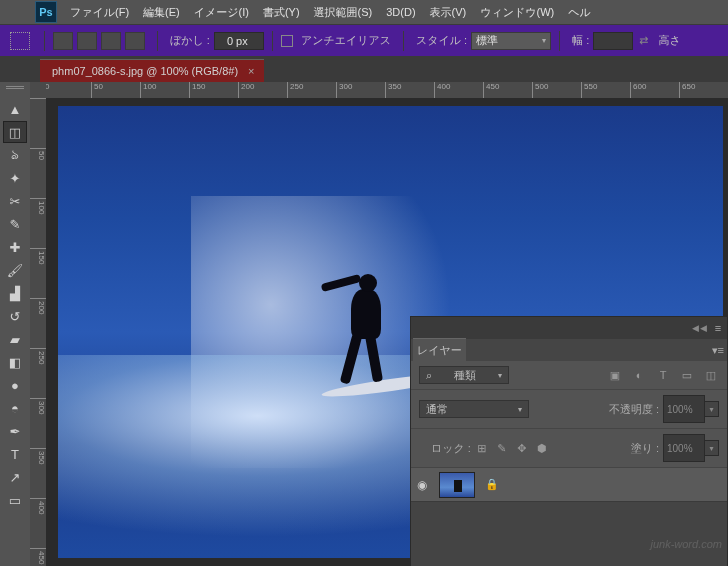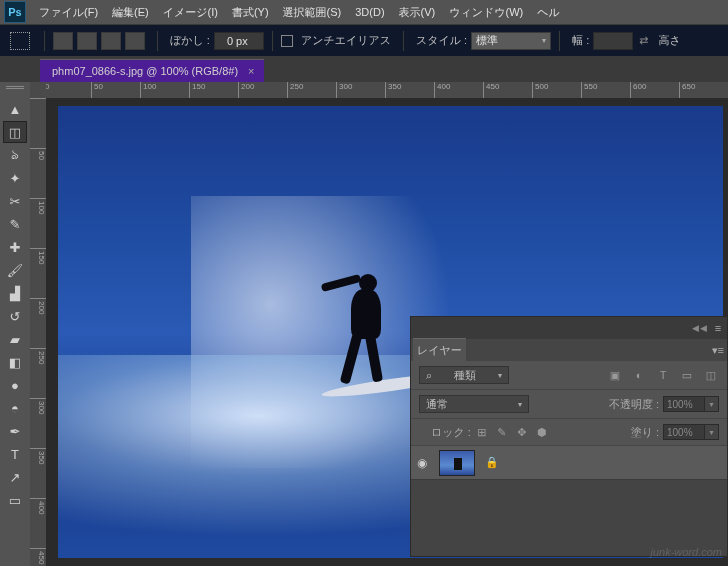--- a/index.html
+++ b/index.html
@@ -6,7 +6,7 @@
 body { background: #535353; width: 728px; height: 566px; overflow: hidden; position: relative; }
 
 .menubar { background: #535353; height: 24px; display: flex; align-items: center; padding-left: 4px; font-size: 11px; color: #e0e0e0; }
-.ps-logo { width: 22px; height: 22px; background: #0a2d44; color: #5fc8f4; font-weight: bold; font-size: 11px; display: flex; align-items: center; justify-content: center; margin-right: 6px; border: 1px solid #2a5a7a; }
+.ps-logo { width: 22px; height: 22px; background: #0a2d44; color: #5fc8f4; font-weight: bold; font-size: 11px; display: flex; align-items: center; justify-content: center; margin-right: 6px; border: 1px solid #2a5a7a; margin-left: 31px; }
 .menu-item { padding: 16px 7px; cursor: default; white-space: nowrap; }
 
 .optionsbar { background: #0f172a; height: 32px; display: flex; align-items: center; padding-left: 10px; font-size: 11px; color: #c0c0c0; border-top: 1px solid #3a3a3a; }

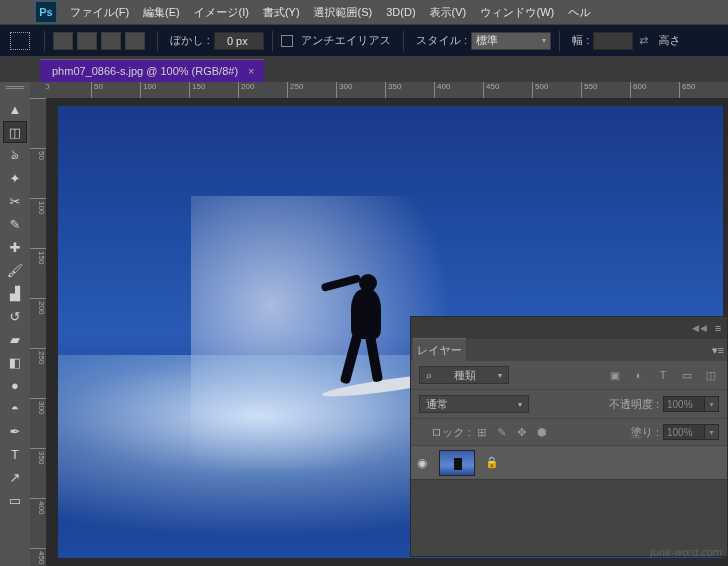--- a/index.html
+++ b/index.html
@@ -9,7 +9,7 @@
 .ps-logo { width: 22px; height: 22px; background: #0a2d44; color: #5fc8f4; font-weight: bold; font-size: 11px; display: flex; align-items: center; justify-content: center; margin-right: 6px; border: 1px solid #2a5a7a; margin-left: 31px; }
 .menu-item { padding: 16px 7px; cursor: default; white-space: nowrap; }
 
-.optionsbar { background: #0f172a; height: 32px; display: flex; align-items: center; padding-left: 10px; font-size: 11px; color: #c0c0c0; border-top: 1px solid #3a3a3a; }
+.optionsbar { background: #4c1d95; height: 32px; display: flex; align-items: center; padding-left: 10px; font-size: 11px; color: #c0c0c0; border-top: 1px solid #3a3a3a; }
 .opt-icon { width: 20px; height: 18px; border: 1px dotted #999; margin-right: 6px; }
 .sep { width: 1px; height: 20px; background: #3a3a3a; margin: 0 8px; }
 .opt-btn { width: 20px; height: 18px; background: #4a4a4a; border: 1px solid #3a3a3a; margin-right: 4px; }

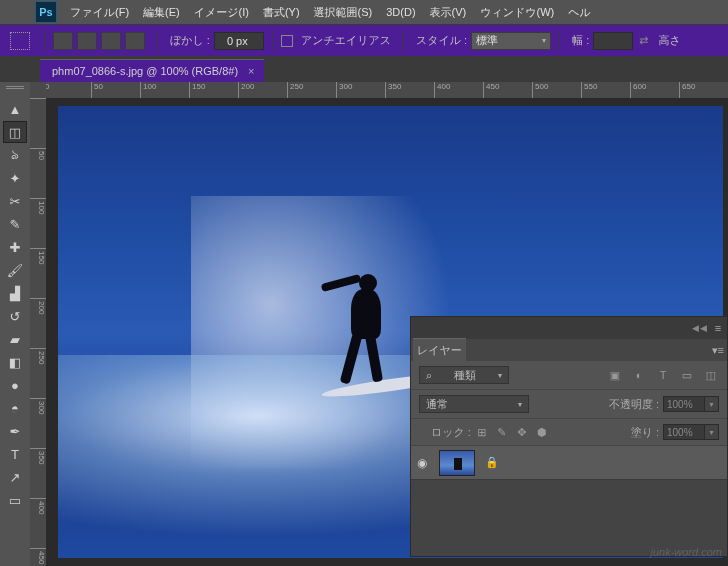--- a/index.html
+++ b/index.html
@@ -19,7 +19,7 @@
 .opt-select { background: #5a5a5a; color: #e0e0e0; border: 1px solid #3a3a3a; width: 80px; height: 18px; font-size: 11px; padding: 0 4px; display: flex; align-items: center; justify-content: space-between; }
 
 .tab-row { background: #3a3a3a; height: 26px; display: flex; align-items: flex-end; padding-left: 40px; }
-.doc-tab { background: #4c1d95; color: #d0d0d0; font-size: 11px; padding: 5px 10px 5px 12px; display: flex; align-items: center; border-top: 1px solid #606060; }
+.doc-tab { background: #7f1d1d; color: #d0d0d0; font-size: 11px; padding: 5px 10px 5px 12px; display: flex; align-items: center; border-top: 1px solid #606060; }
 .doc-tab .close { margin-left: 10px; font-size: 11px; color: #aaa; }
 
 .toolbox { position: absolute; left: 0; top: 82px; width: 30px; background: #535353; height: 484px; display: flex; flex-direction: column; align-items: center; padding-top: 4px; }

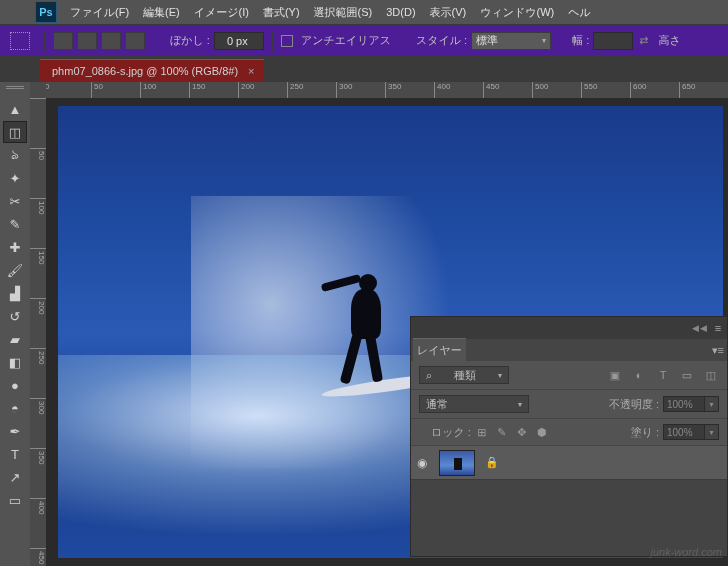--- a/index.html
+++ b/index.html
@@ -55,7 +55,7 @@
 .filter-icons { display: flex; gap: 8px; margin-left: auto; }
 .filter-icons span { width: 16px; height: 14px; display: flex; align-items: center; justify-content: center; color: #999; font-size: 11px; }
 .panel-label { margin-right: 4px; color: #aaa; margin-left: 12px; }
-.pct-field { background: #3a3a3a; border: 1px solid #2a2a2a; width: 42px; height: 16px; font-size: 10px; padding: 0 3px; color: #888; display: flex; align-items: center; }
+.pct-field { background: #3a3a3a; border: 1px solid #2a2a2a; width: 42px; height: 28px; font-size: 10px; padding: 0 3px; color: #888; display: flex; align-items: center; }
 .dd { width: 14px; height: 16px; background: #444; border: 1px solid #2a2a2a; border-left: none; display: flex; align-items: center; justify-content: center; font-size: 8px; color: #888; }
 .lock-icons { display: flex; gap: 6px; }
 .lock-icons span { width: 14px; height: 14px; display: flex; align-items: center; justify-content: center; font-size: 11px; color: #999; }

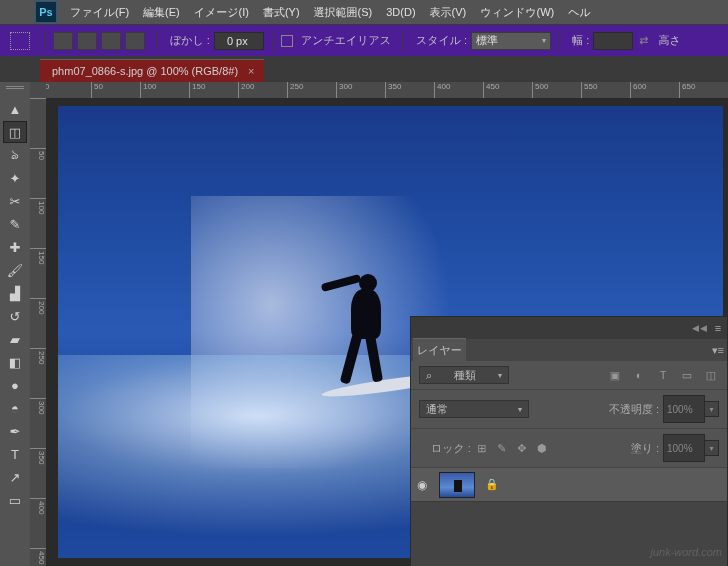--- a/index.html
+++ b/index.html
@@ -66,7 +66,7 @@
 .thumb::after { content: ""; position: absolute; left: 40%; top: 30%; width: 8px; height: 12px; background: #111; }
 .layer-name { font-style: italic; flex: 1; }
 .layer-lock { font-size: 11px; color: #bbb; }
-.watermark { position: absolute; right: 6px; bottom: 8px; font-size: 11px; color: rgba(255,255,255,0.15); font-style: italic; }
+.watermark { position: absolute; right: 6px; bottom: 16px; font-size: 11px; color: rgba(255,255,255,0.15); font-style: italic; }
 
 .chev { font-size: 8px; color: #aaa; }
 </style>

